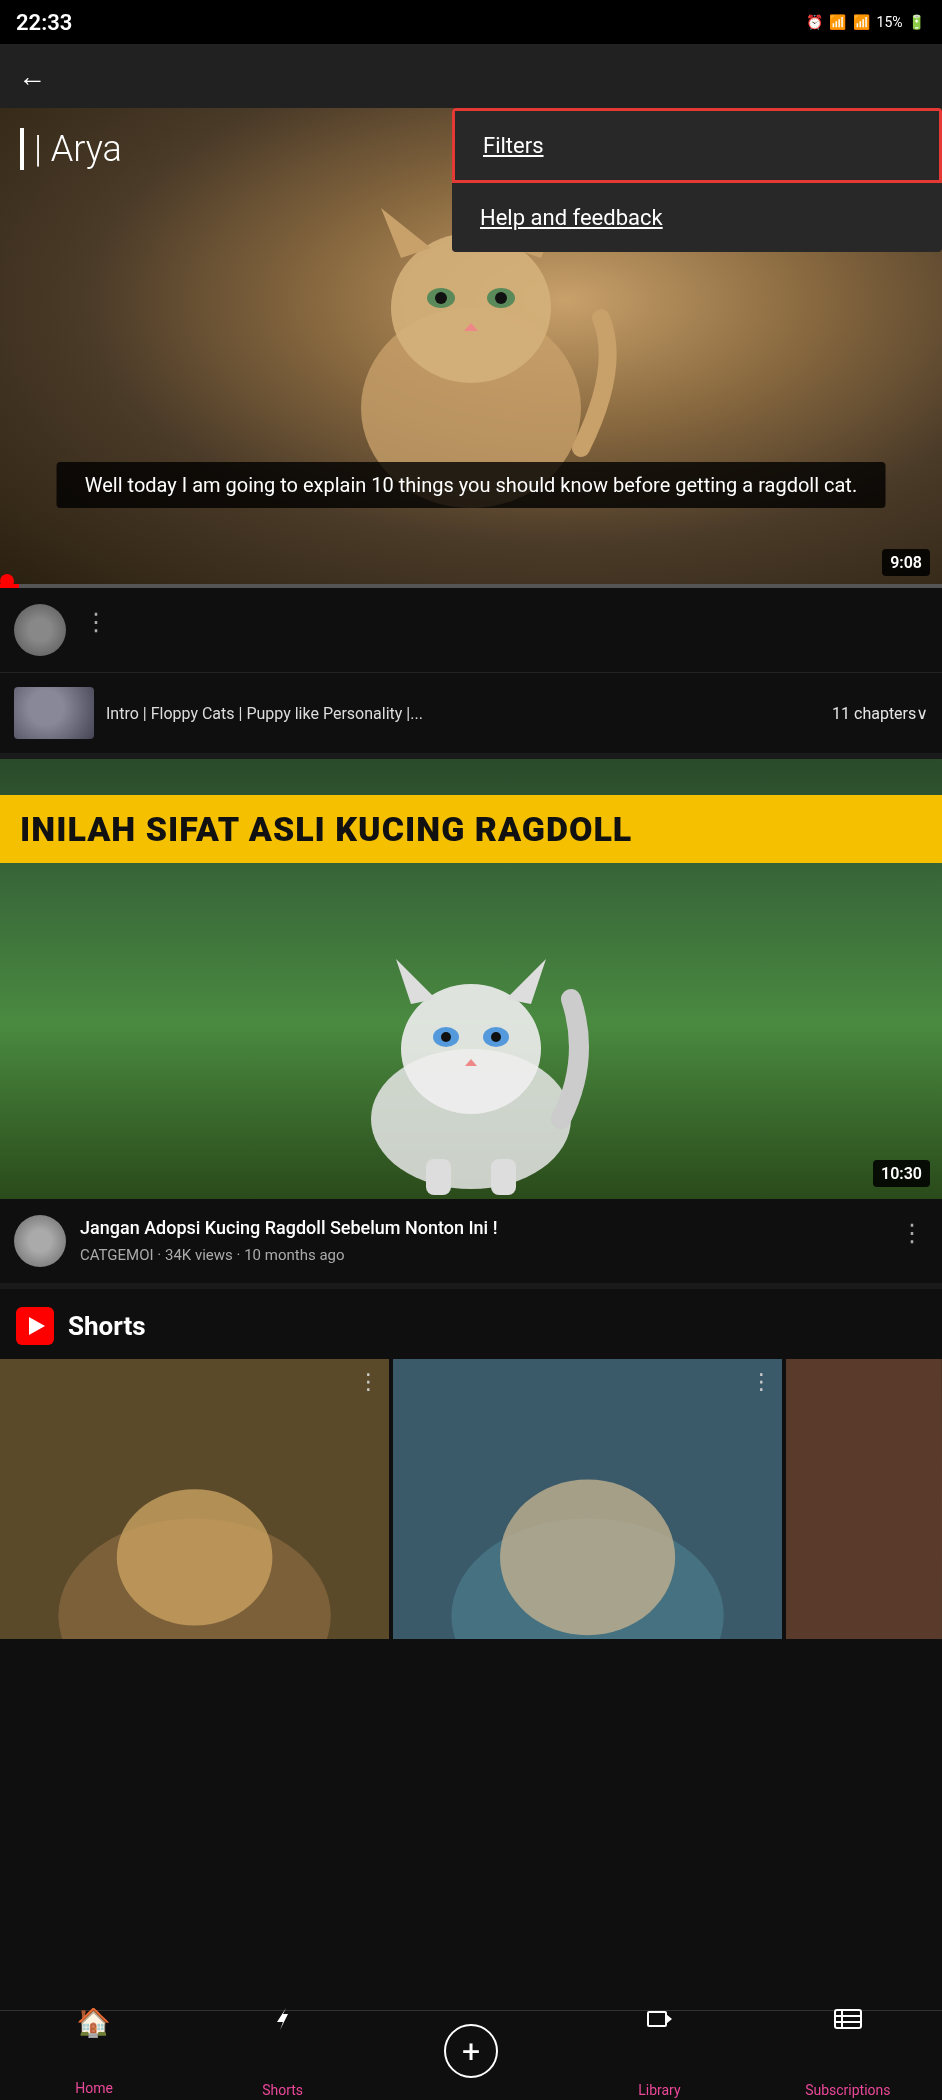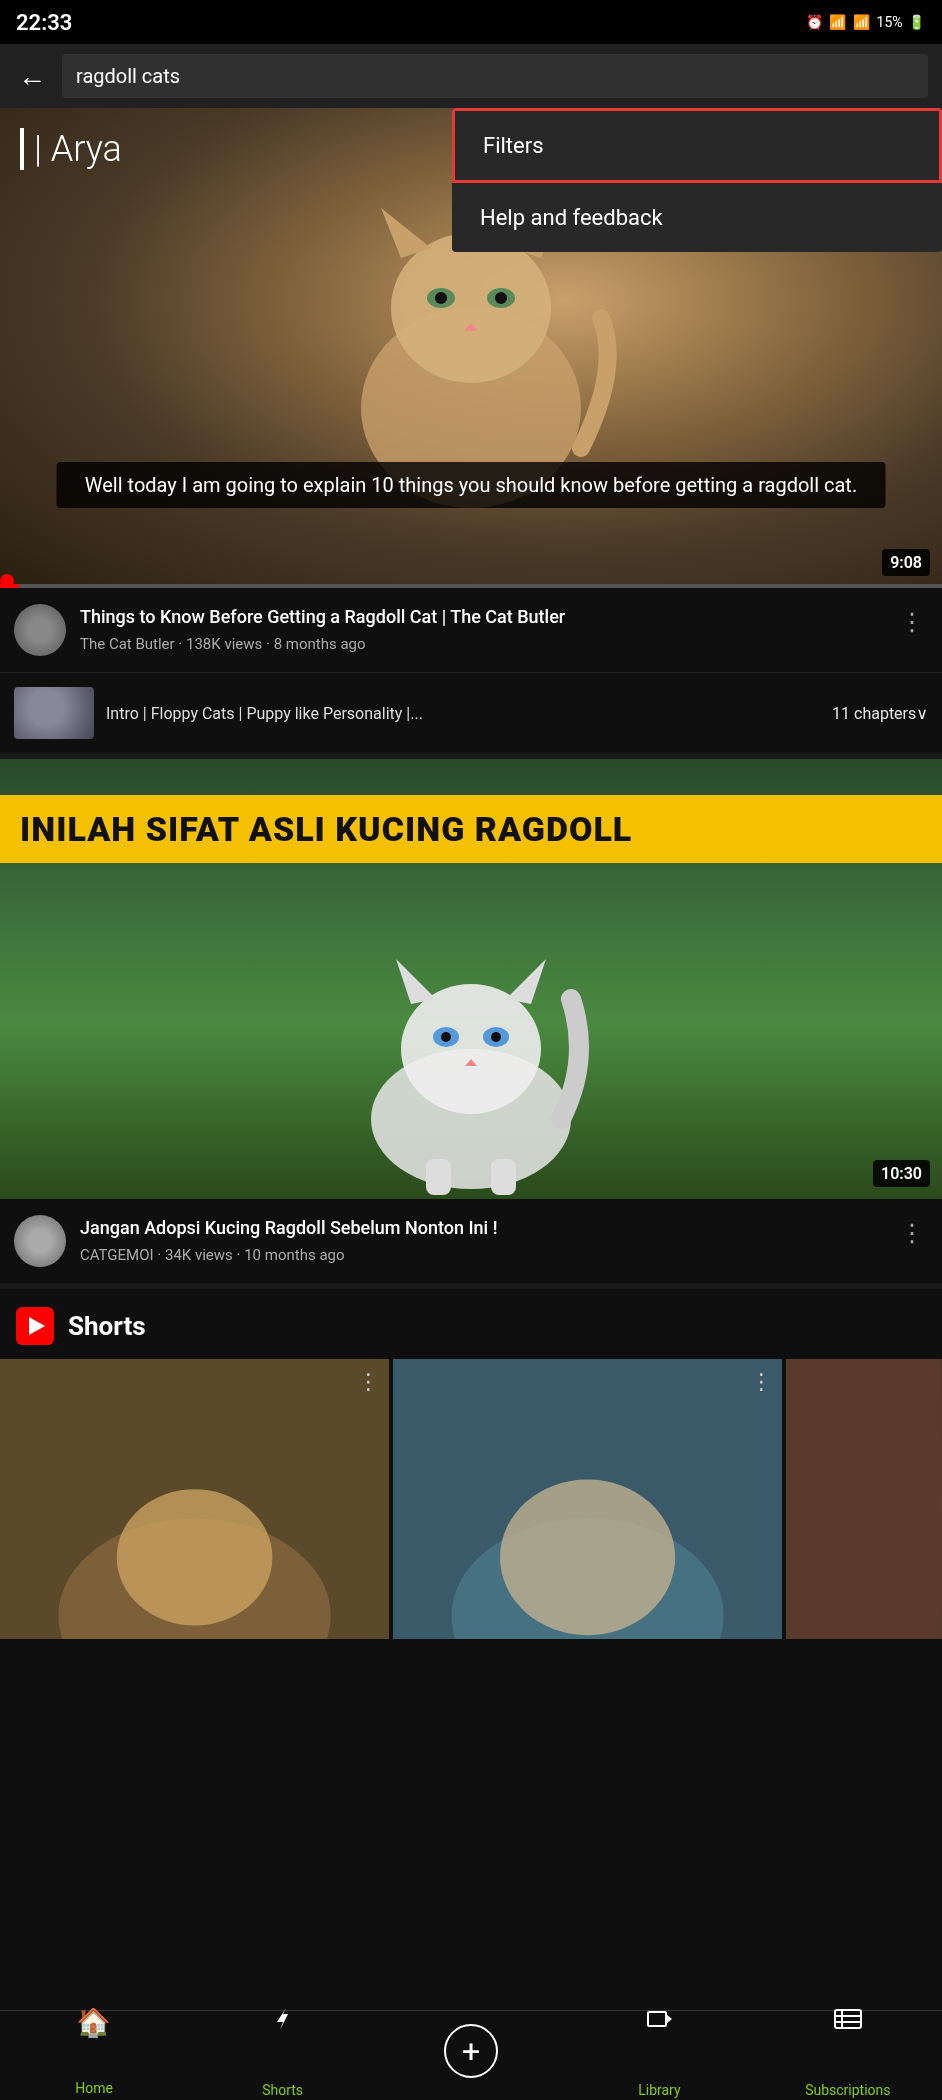--- a/index.html
+++ b/index.html
@@ -439,7 +439,6 @@
 
 <div class="search-bar">
   <div class="back-btn">←</div>
-  <div class="search-input-area">ragdoll cats</div>
 </div>
 
 <div class="dropdown-overlay">

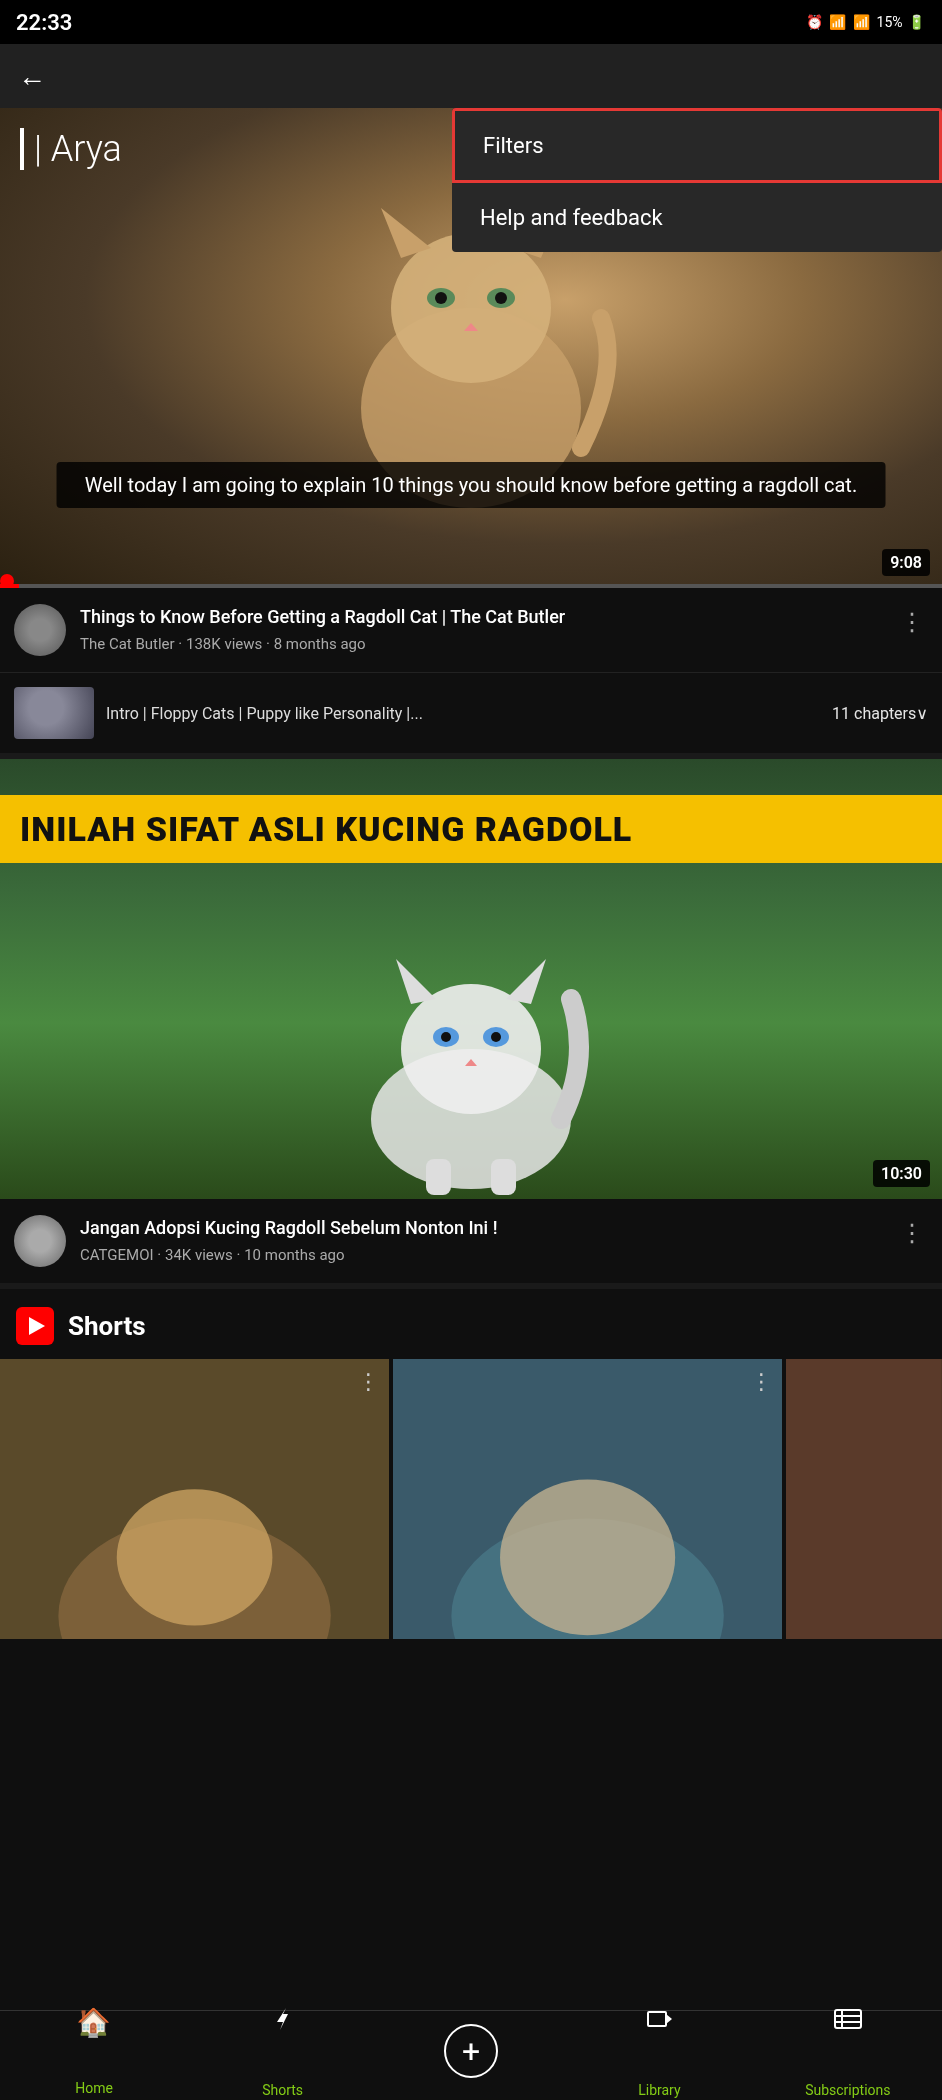--- a/index.html
+++ b/index.html
@@ -70,6 +70,7 @@
       z-index: 100;
       border-radius: 4px;
       overflow: hidden;
+      text-decoration: underline;
     }
     .dropdown-item {
       padding: 22px 28px;

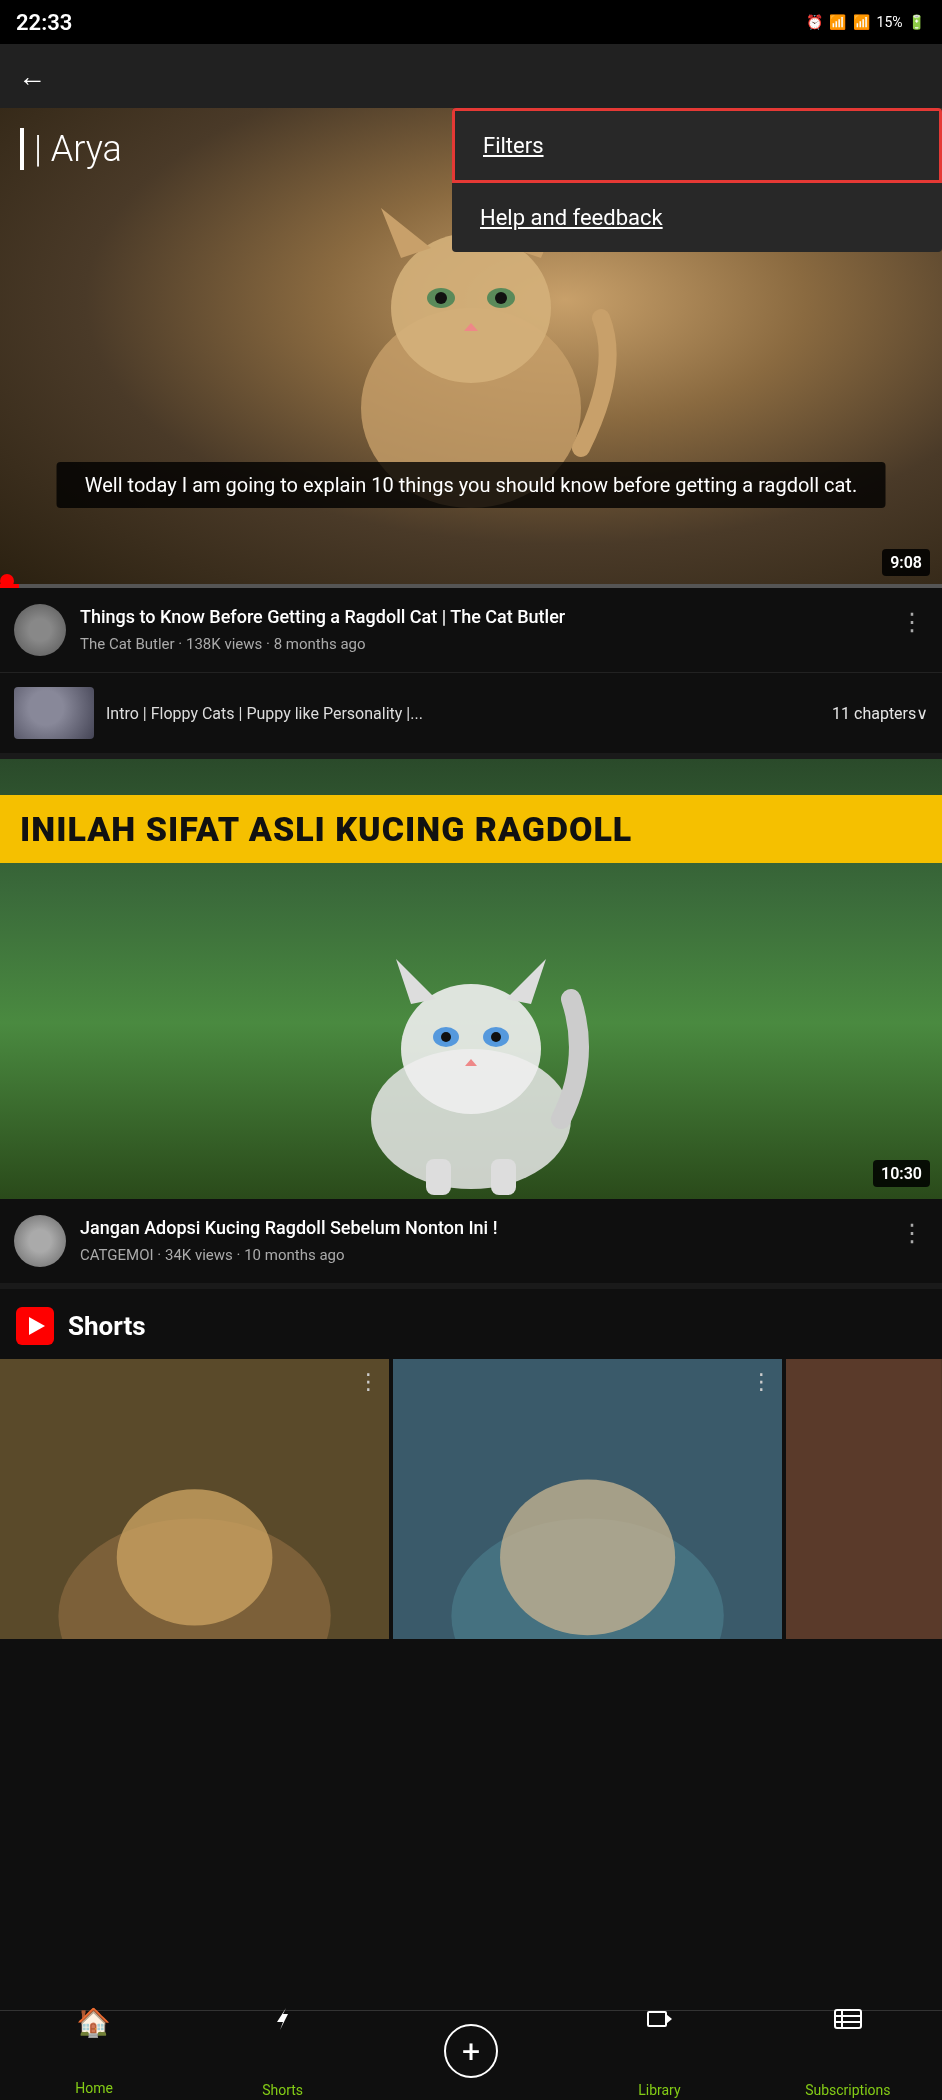--- a/index.html
+++ b/index.html
@@ -482,10 +482,6 @@
   <div class="avatar">
     <div class="avatar-inner"></div>
   </div>
-  <div class="video-meta">
-    <div class="video-title">Things to Know Before Getting a Ragdoll Cat | The Cat Butler</div>
-    <div class="video-sub">The Cat Butler · 138K views · 8 months ago</div>
-  </div>
   <div class="more-btn">⋮</div>
 </div>
 

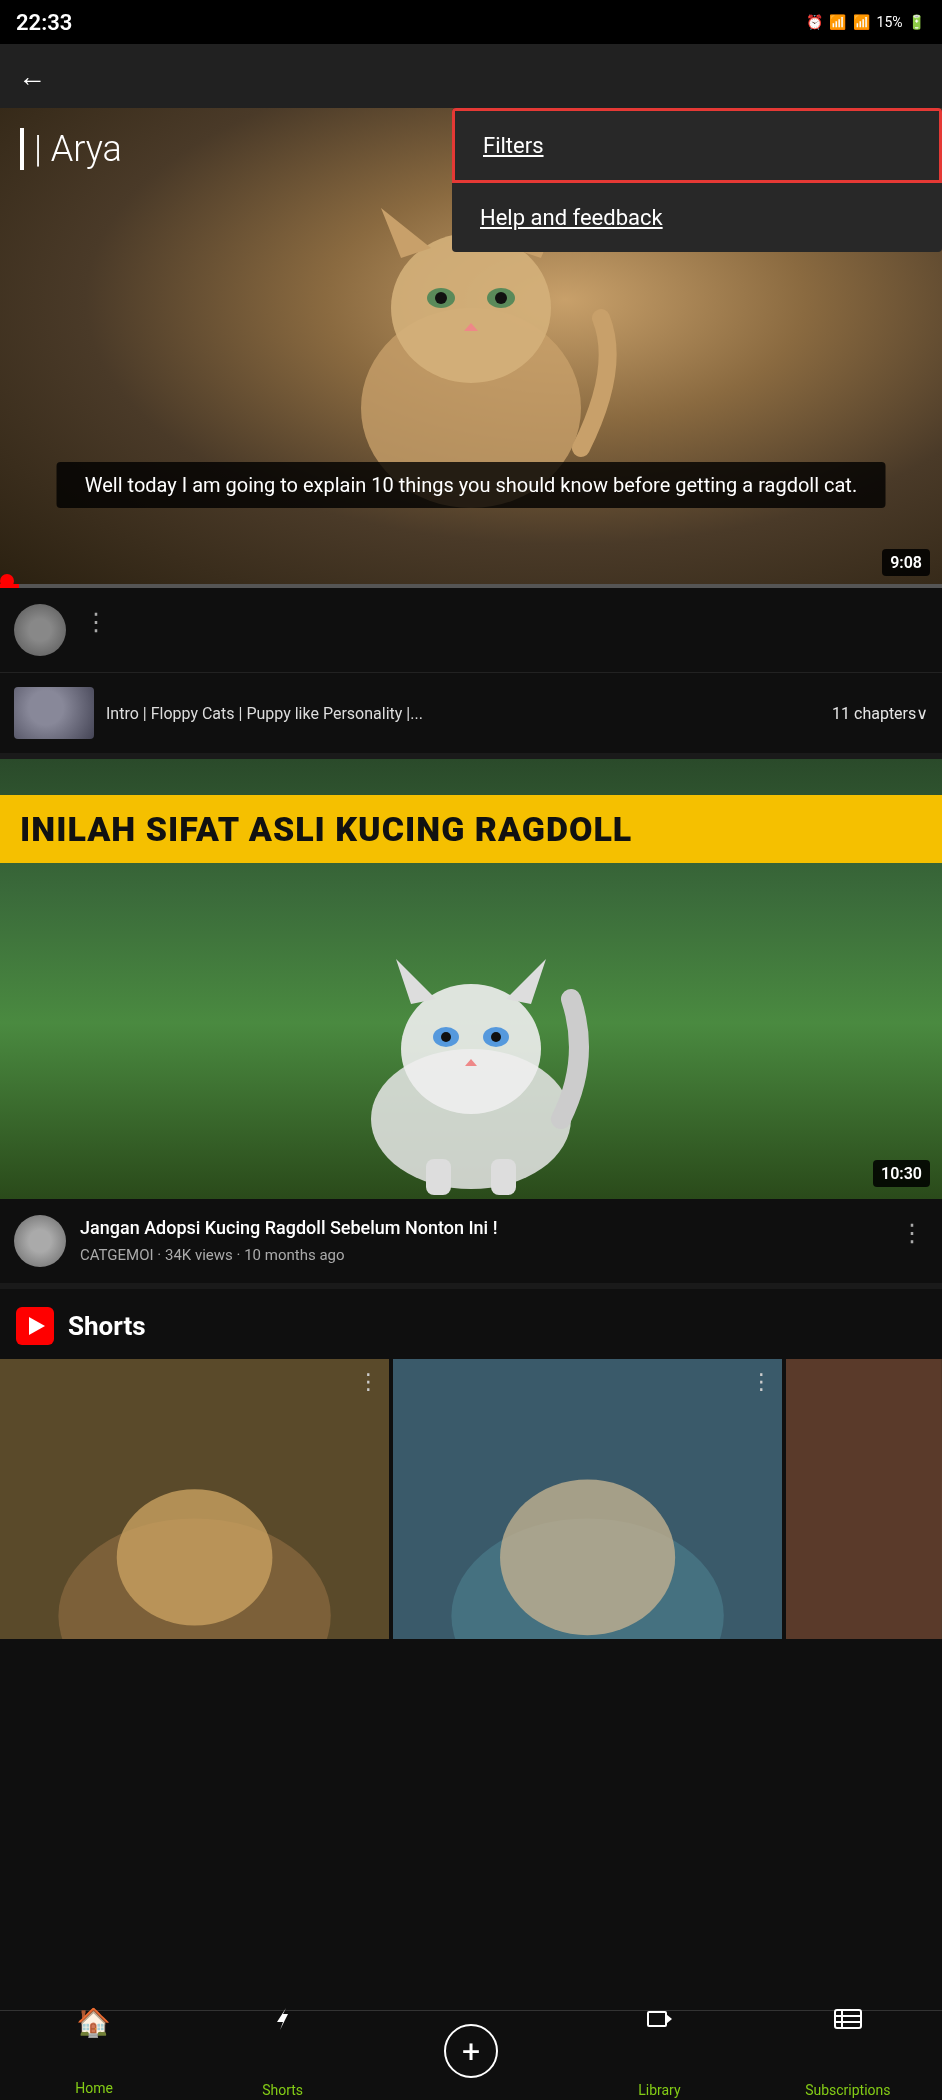--- a/index.html
+++ b/index.html
@@ -405,7 +405,7 @@
     }
     .nav-label {
       font-size: 14px;
-      color: #84cc16;
+      color: #ec4899;
       margin-top: 36px;
     }
     .nav-add {

